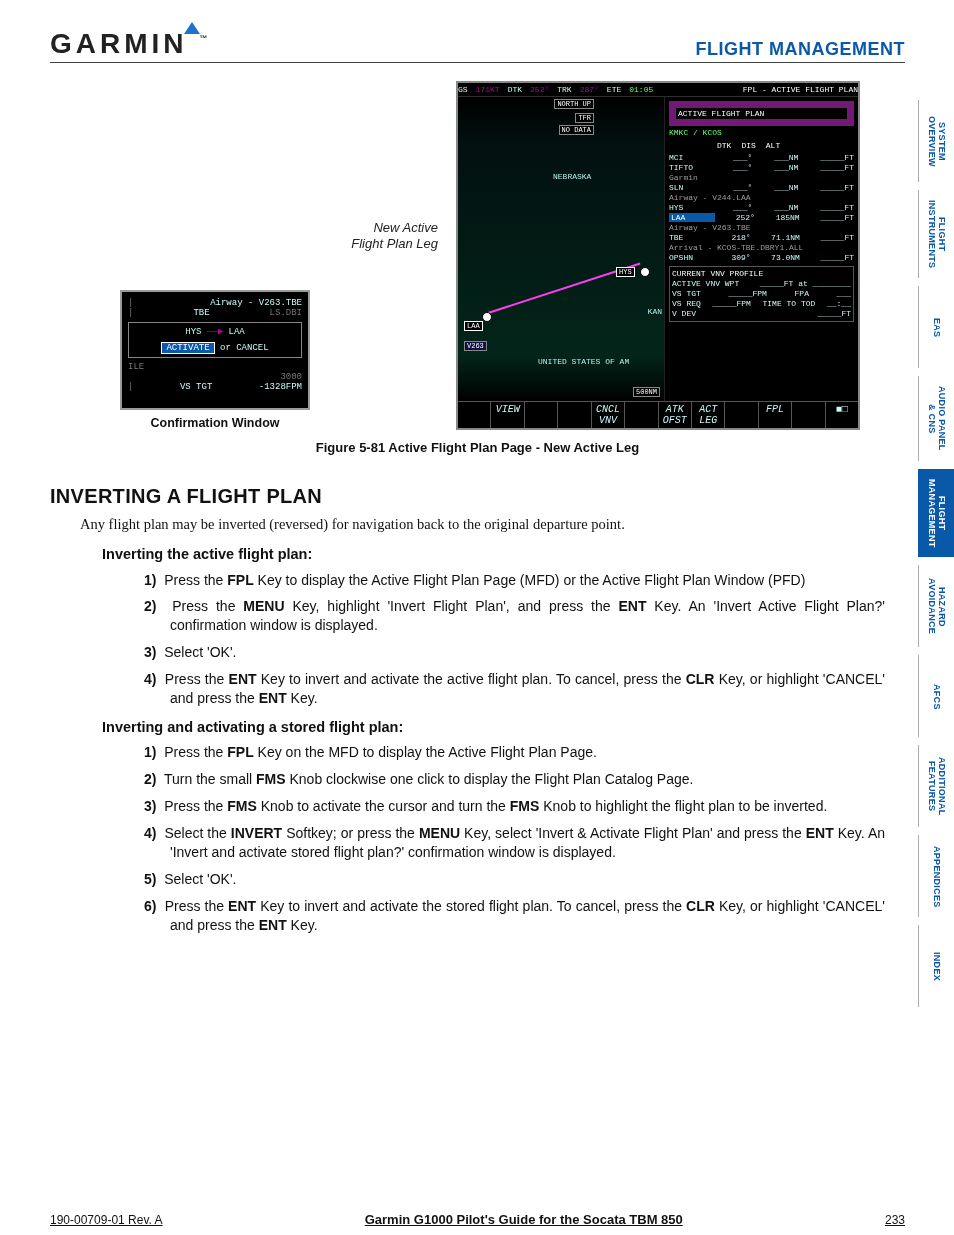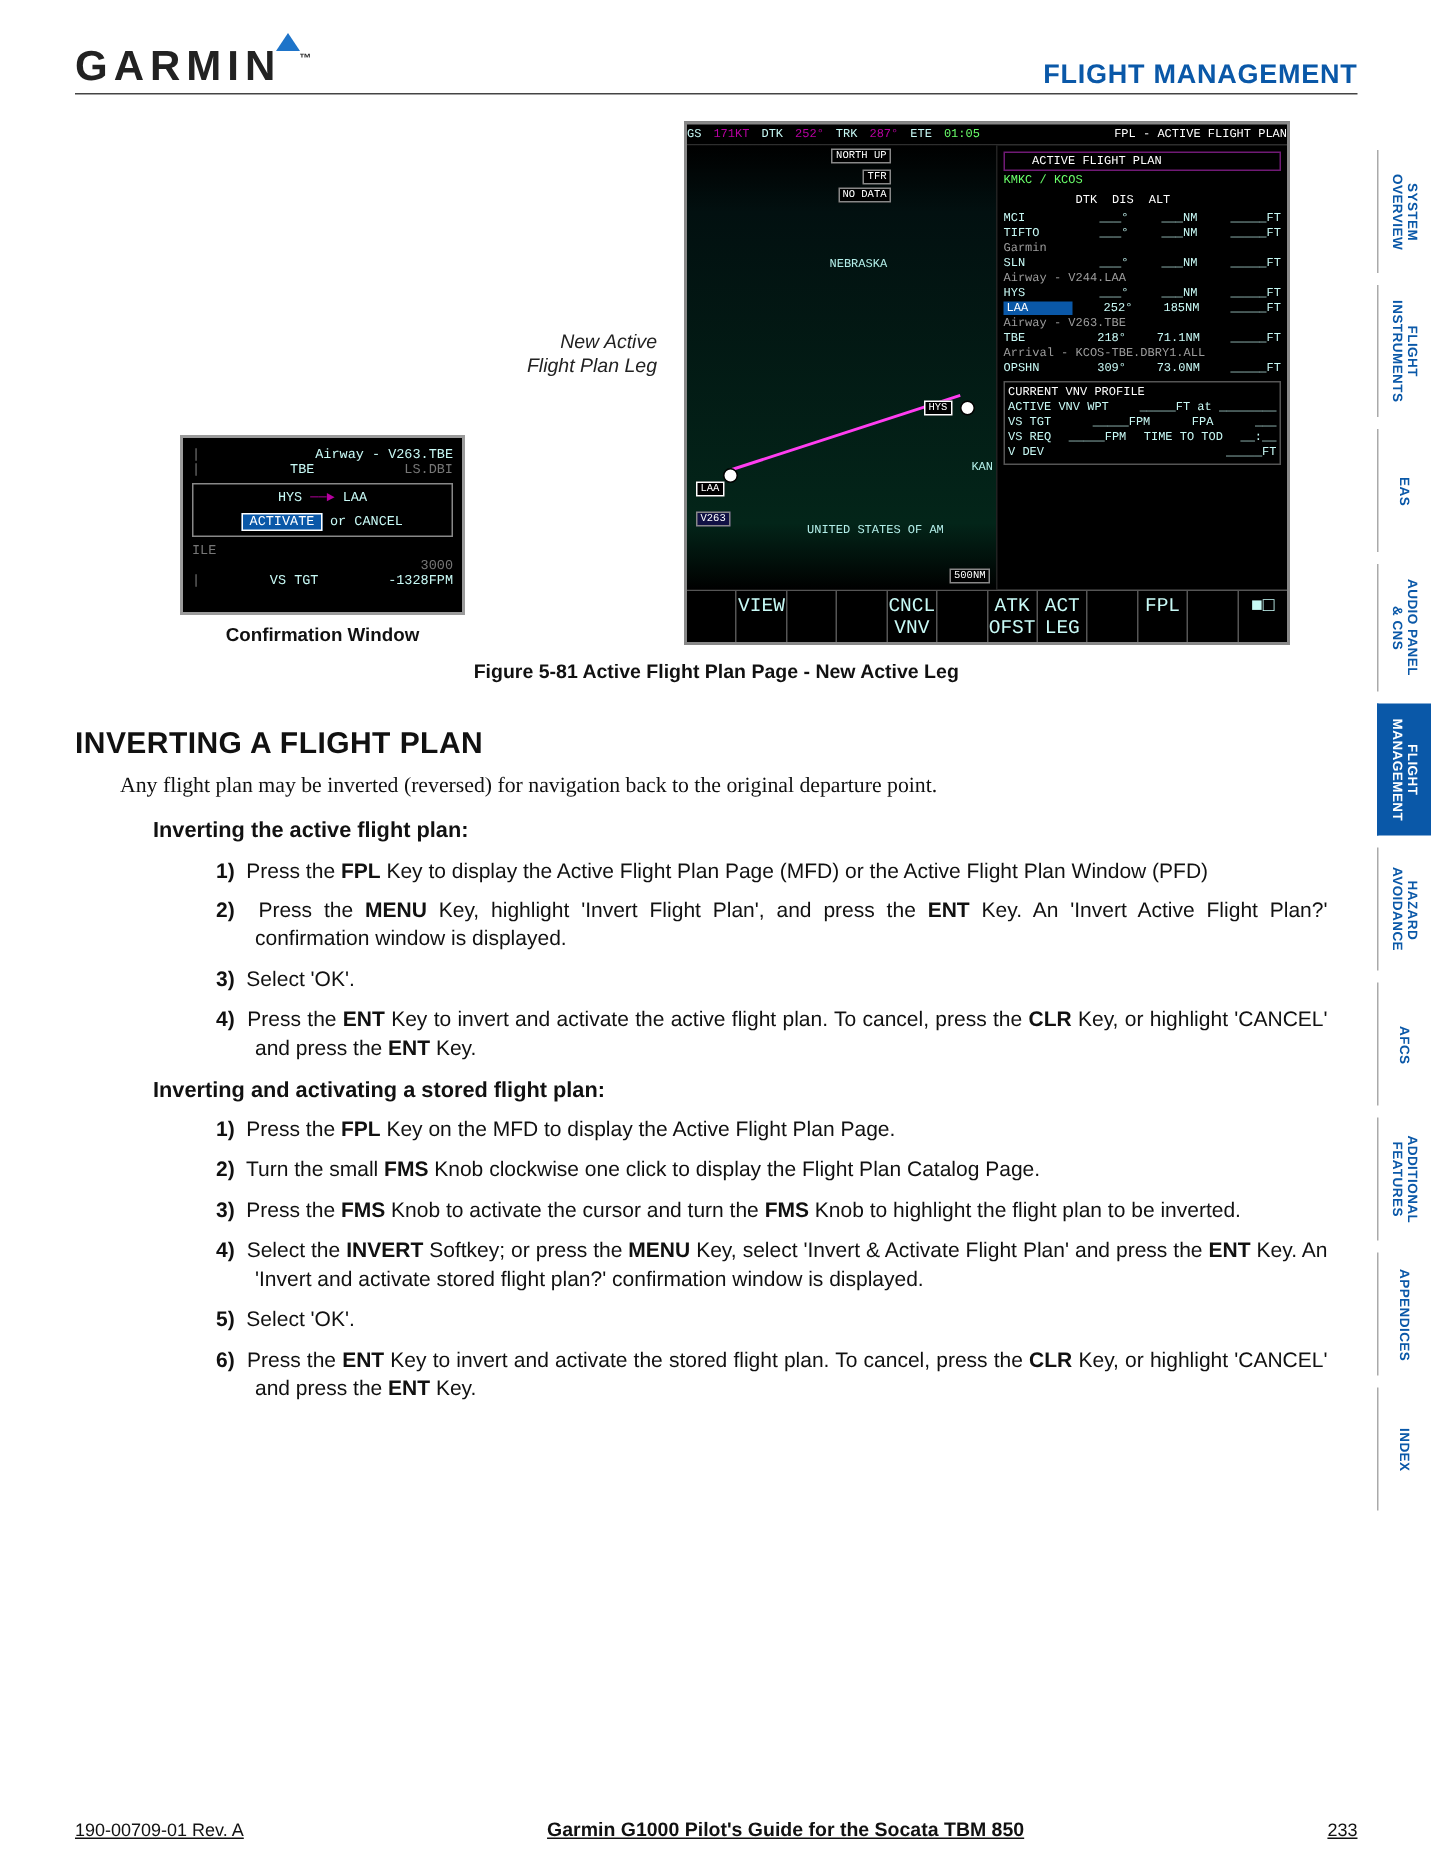--- a/index.html
+++ b/index.html
@@ -131,7 +131,7 @@
     display:flex; flex-direction:column;
     font-size:8px;
   }
-  .mfd .fpl .hdr { color:#fff; border:1px solid #701a75; padding:1px 18px; margin-bottom:2px; }
+  .mfd .fpl .hdr { color:#fff; border:7px solid #701a75; padding:1px 2px; margin-bottom:2px; }
   .mfd .fpl .plan { color:#6aff6a; margin-bottom:2px; }
   .mfd .fpl .cols { color:#fff; display:flex; gap:10px; margin:2px 0; }
   .mfd .fpl .line { display:flex; justify-content:space-between; gap:4px; margin:1px 0; }

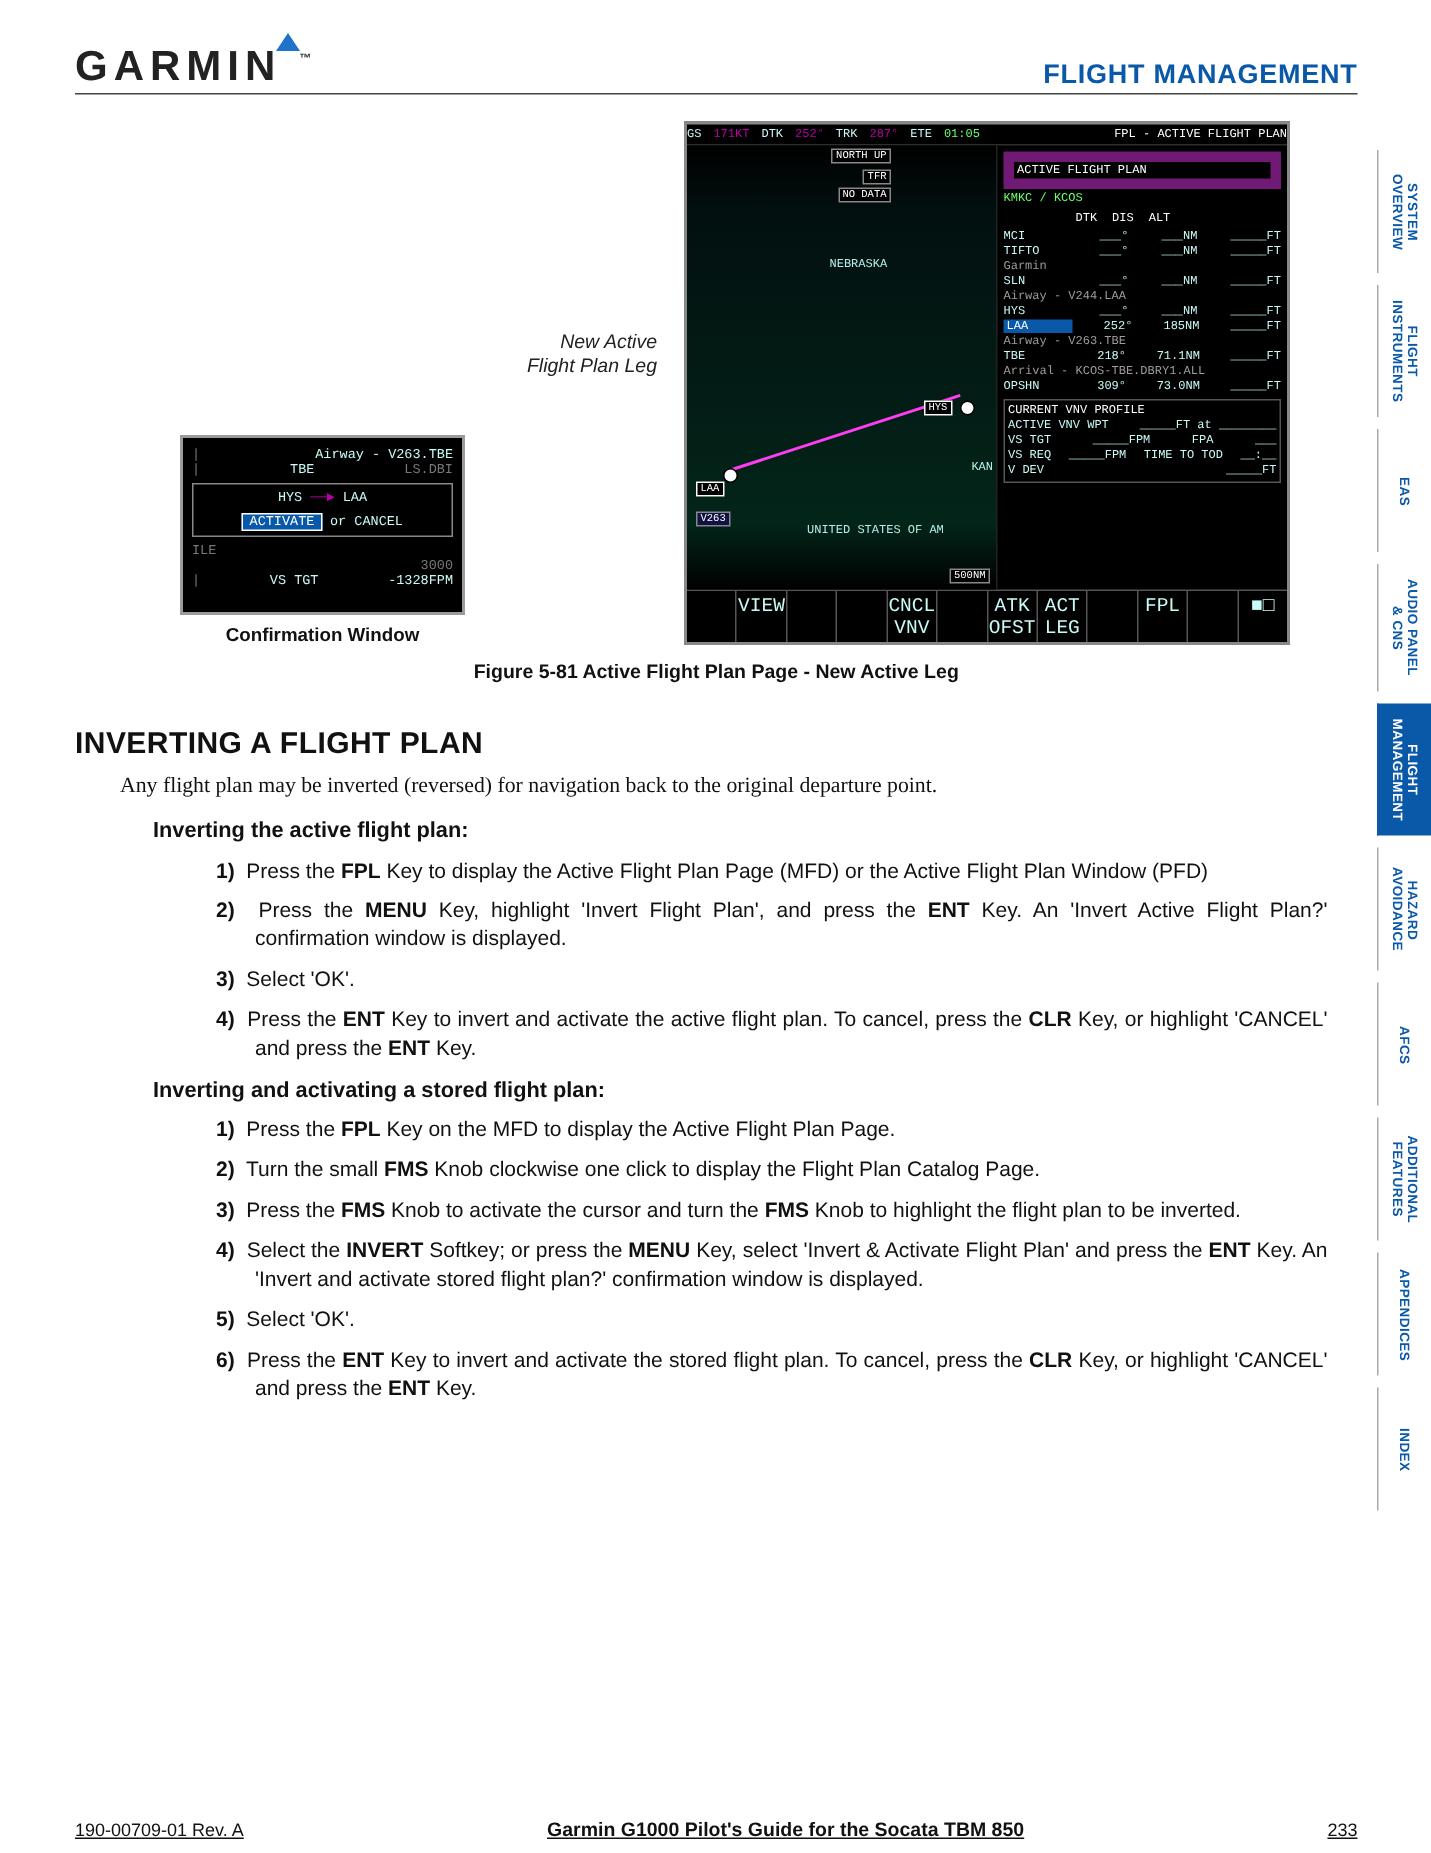--- a/index.html
+++ b/index.html
@@ -141,7 +141,8 @@
   .mfd .fpl .sec .t { color:#fff; margin-bottom:1px; }
   .mfd .softkeys {
     display:flex; border-top:1px solid #555;
-    font-size:13px;
+    font-size:10px;
+    font-style:italic;
   }
   .mfd .softkeys div {
     flex:1; text-align:center; padding:2px 0;

